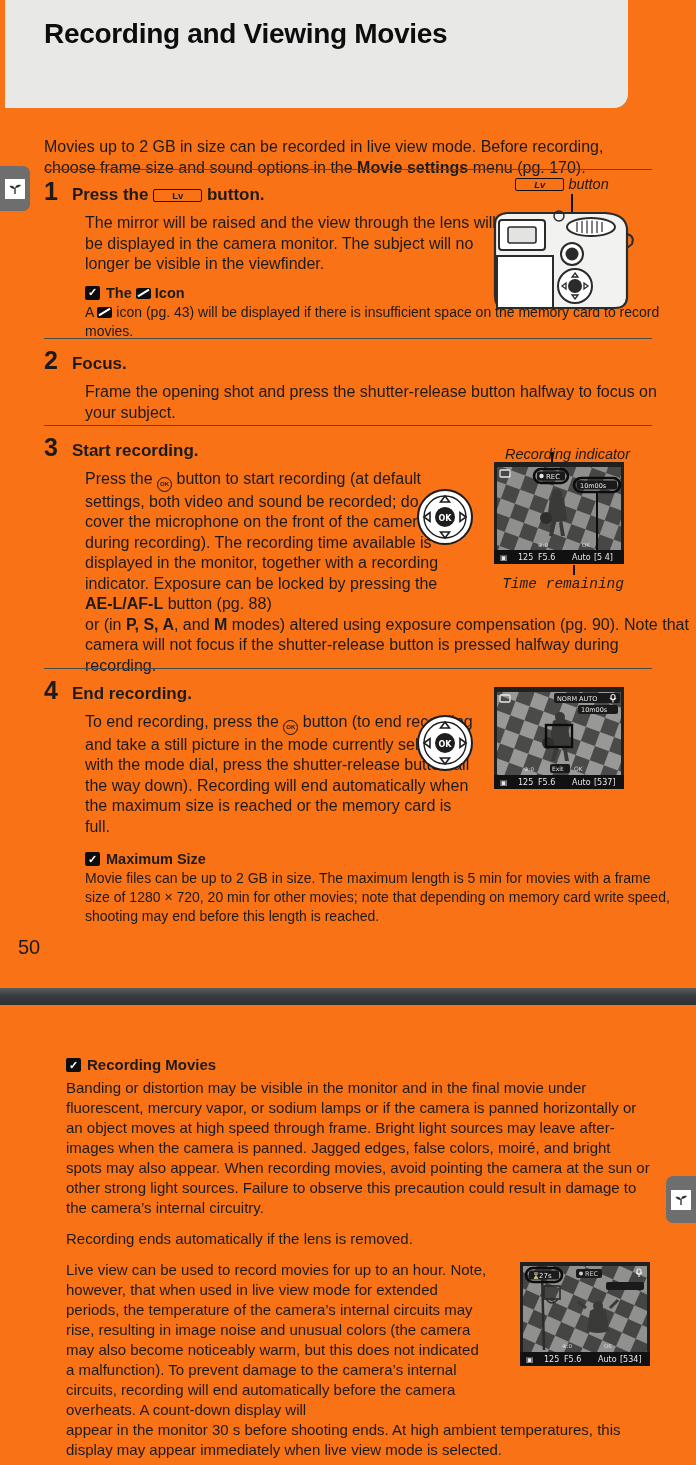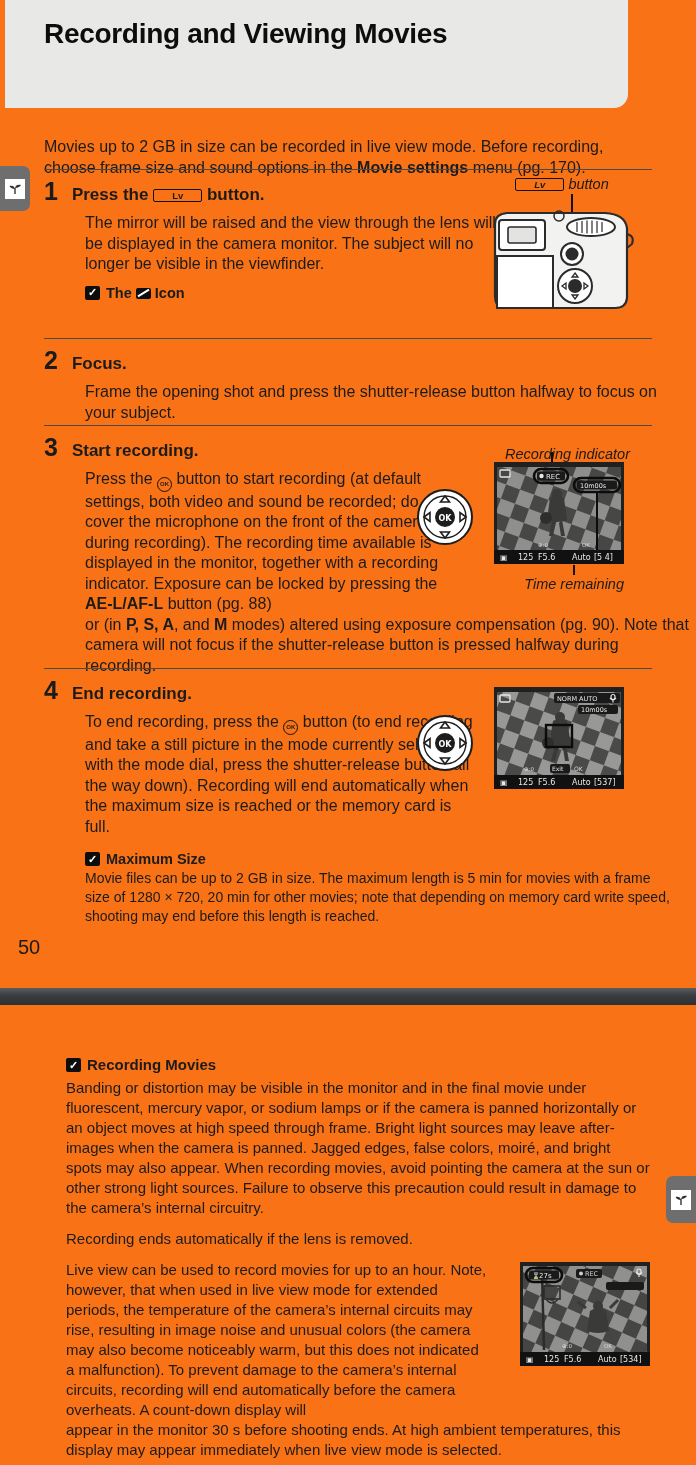--- a/index.html
+++ b/index.html
@@ -81,6 +81,7 @@
           <span class="ic-check">✓</span>
         <span><span>The </span><span class="ic-nomovie"></span><span> Icon</span></span>
         </div>
+      <div class="note-body" style="width:580px;"><span>A </span><span class="ic-nomovie"></span><span> icon (pg. 43) will be displayed if there is insufficient space on the memory card to record movies.</span></div>
     </div>
 
     <div style="position:absolute;right:6px;top:6px;width:168px;text-align:center;">

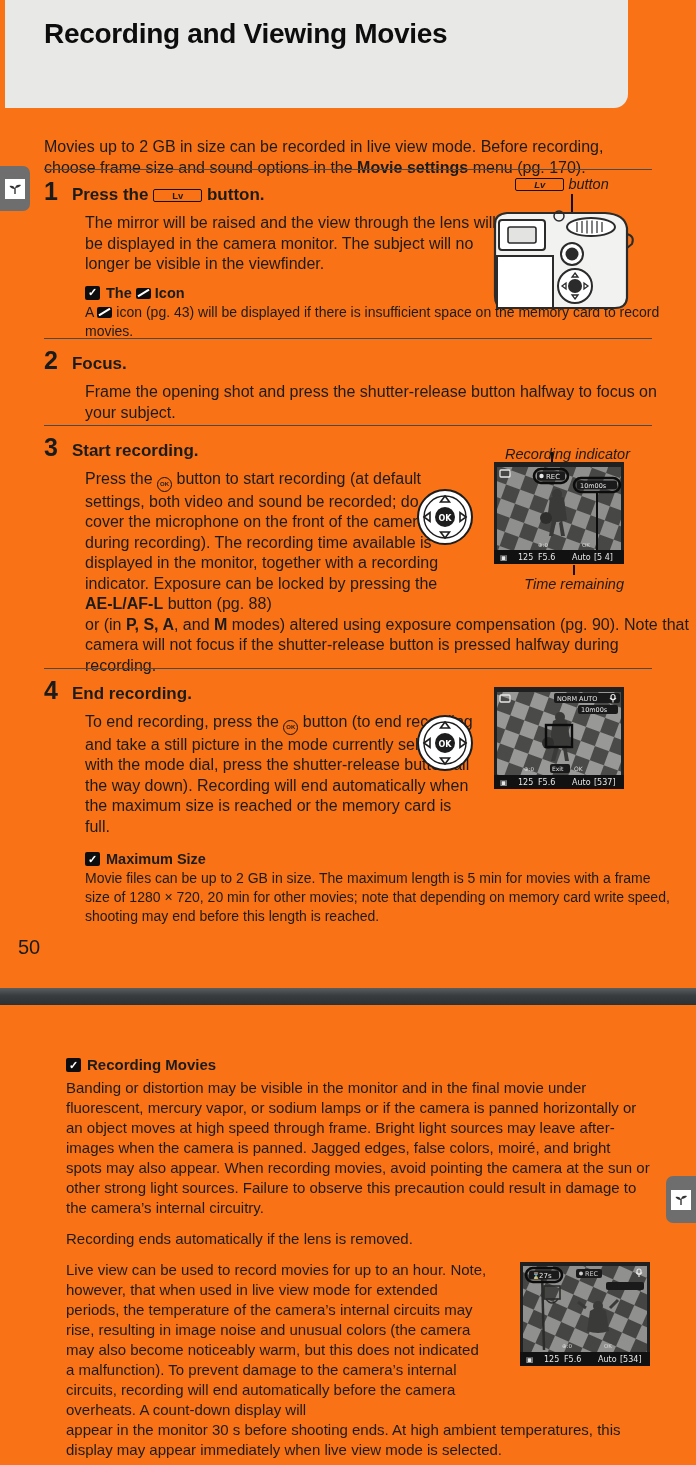--- a/index.html
+++ b/index.html
@@ -180,7 +180,7 @@
       <line x1="103" y1="30" x2="103" y2="88" stroke="#0c0c0c" stroke-width="2"></line>
     </svg>
     <div class="callout-line" style="top:139px;right:77px;height:10px;"></div>
-    <div class="ital" style="position:absolute;top:150px;right:28px;">Time remaining</div>
+    <div class="ital" style="position:absolute;top:150px;right:28px;font-family:Liberation Mono, monospace;">Time remaining</div>
   </div>
 
   <div class="step" style="top:668px;height:320px;border-bottom:none;">

